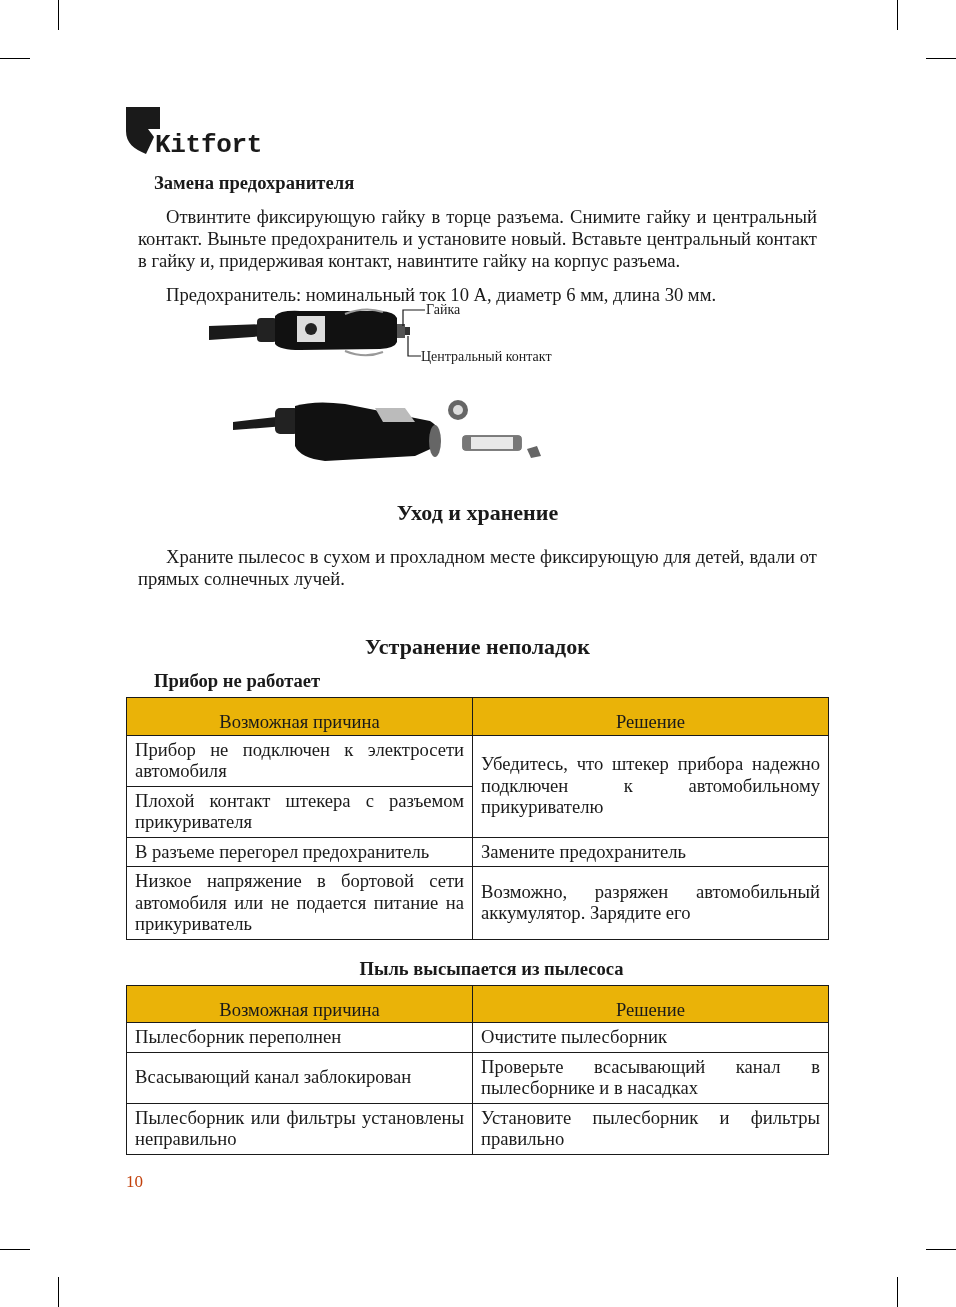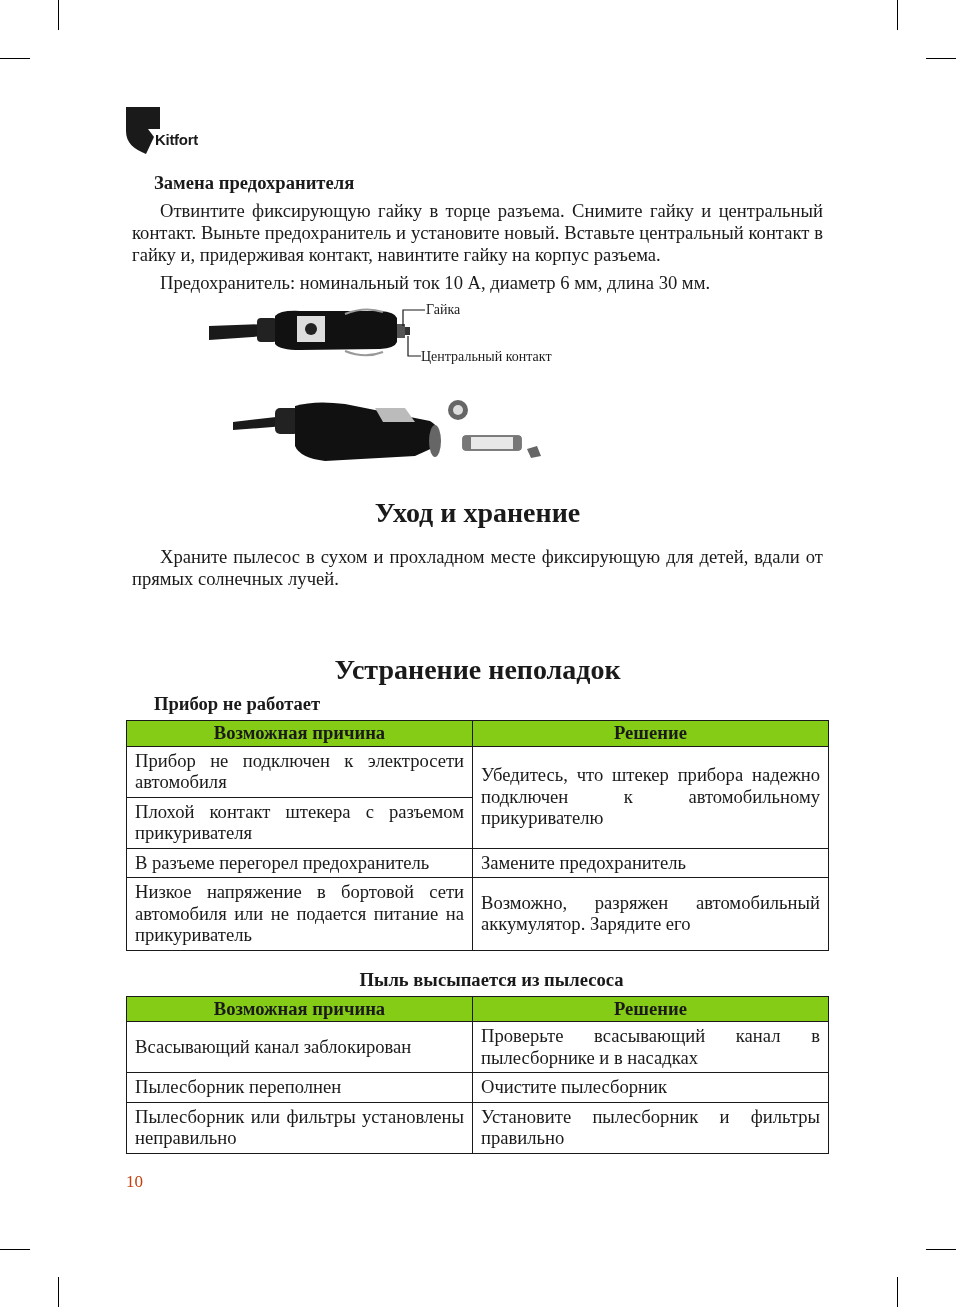--- a/index.html
+++ b/index.html
@@ -7,8 +7,8 @@
            font-family: "Liberation Serif", "DejaVu Serif", serif; color: #1a1a1a; }
     .crop { position: absolute; background: #000; }
     .logo { position: absolute; left: 126px; top: 107px; width: 100px; height: 50px; }
-    .logo-text { position: absolute; left: 29px; top: 25px; font-family: Liberation Sans, sans-serif;
-                 font-weight: bold; font-size: 15px; letter-spacing: -0.3px; color: #1a1a1a; line-height: 1; }
+    .logo-text { position: absolute; left: 29px; top: 25px; font-family: Liberation Mono, monospace;
+                 font-weight: bold; font-size: 26px; letter-spacing: -0.3px; color: #1a1a1a; line-height: 1; }
     .content { position: absolute; left: 126px; width: 703px; }
     .para { font-size: 18.6px; line-height: 22px; margin: 6px; text-align: justify; }
     .para.indent { text-indent: 28px; }

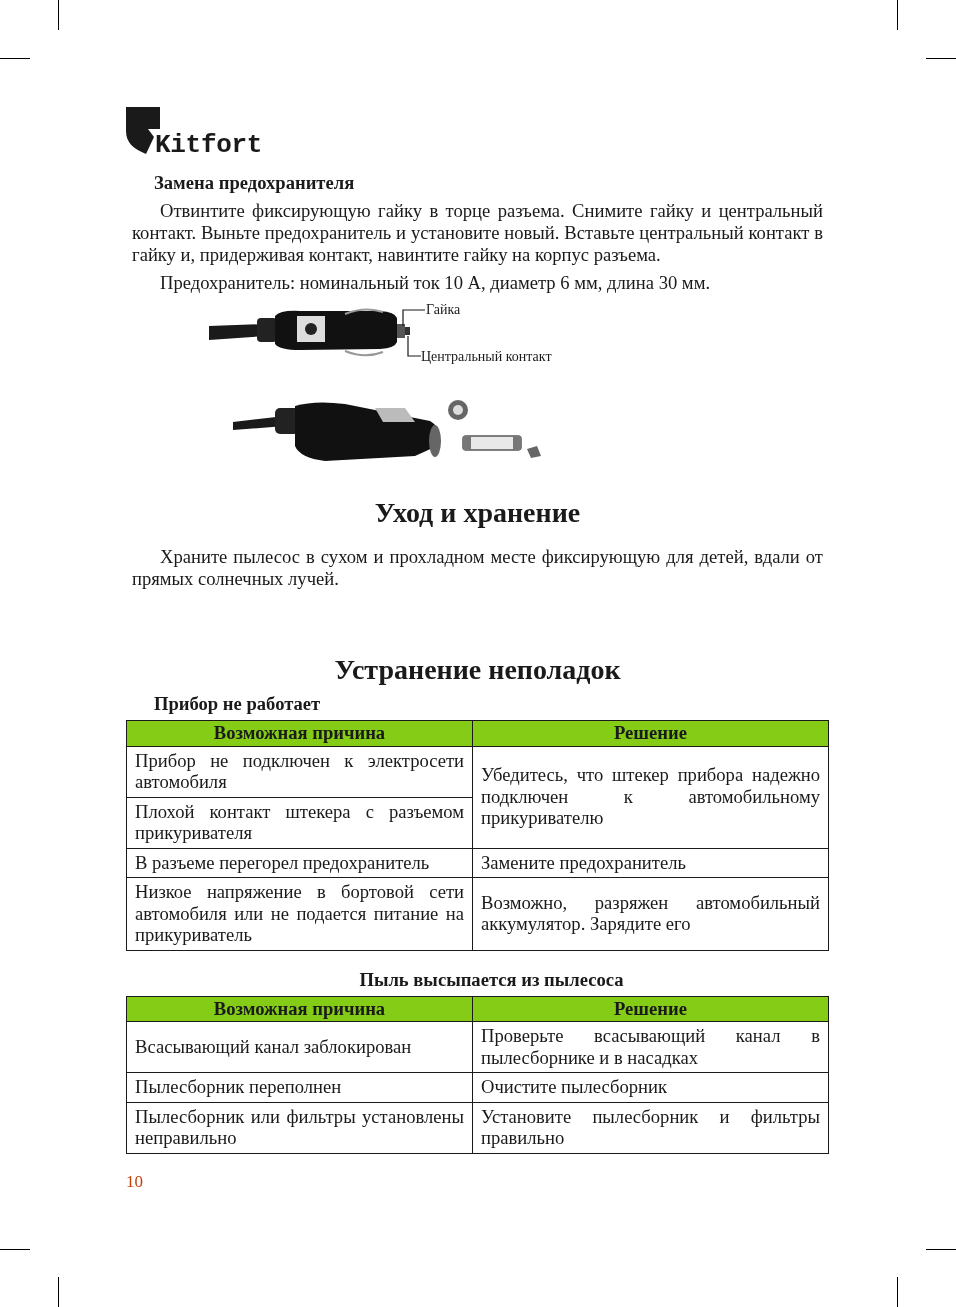--- a/index.html
+++ b/index.html
@@ -10,7 +10,7 @@
     .logo-text { position: absolute; left: 29px; top: 25px; font-family: Liberation Mono, monospace;
                  font-weight: bold; font-size: 26px; letter-spacing: -0.3px; color: #1a1a1a; line-height: 1; }
     .content { position: absolute; left: 126px; width: 703px; }
-    .para { font-size: 18.6px; line-height: 22px; margin: 6px; text-align: justify; }
+    .para { font-size: 18.6px; line-height: 22px; margin: 12px; text-align: justify; }
     .para.indent { text-indent: 28px; }
     .subhead { font-weight: bold; font-size: 18.6px; line-height: 22px; margin: 0; padding-left: 28px; }
     .h2 { font-weight: bold; font-size: 28px; text-align: center; margin: 0; line-height: 26px; }

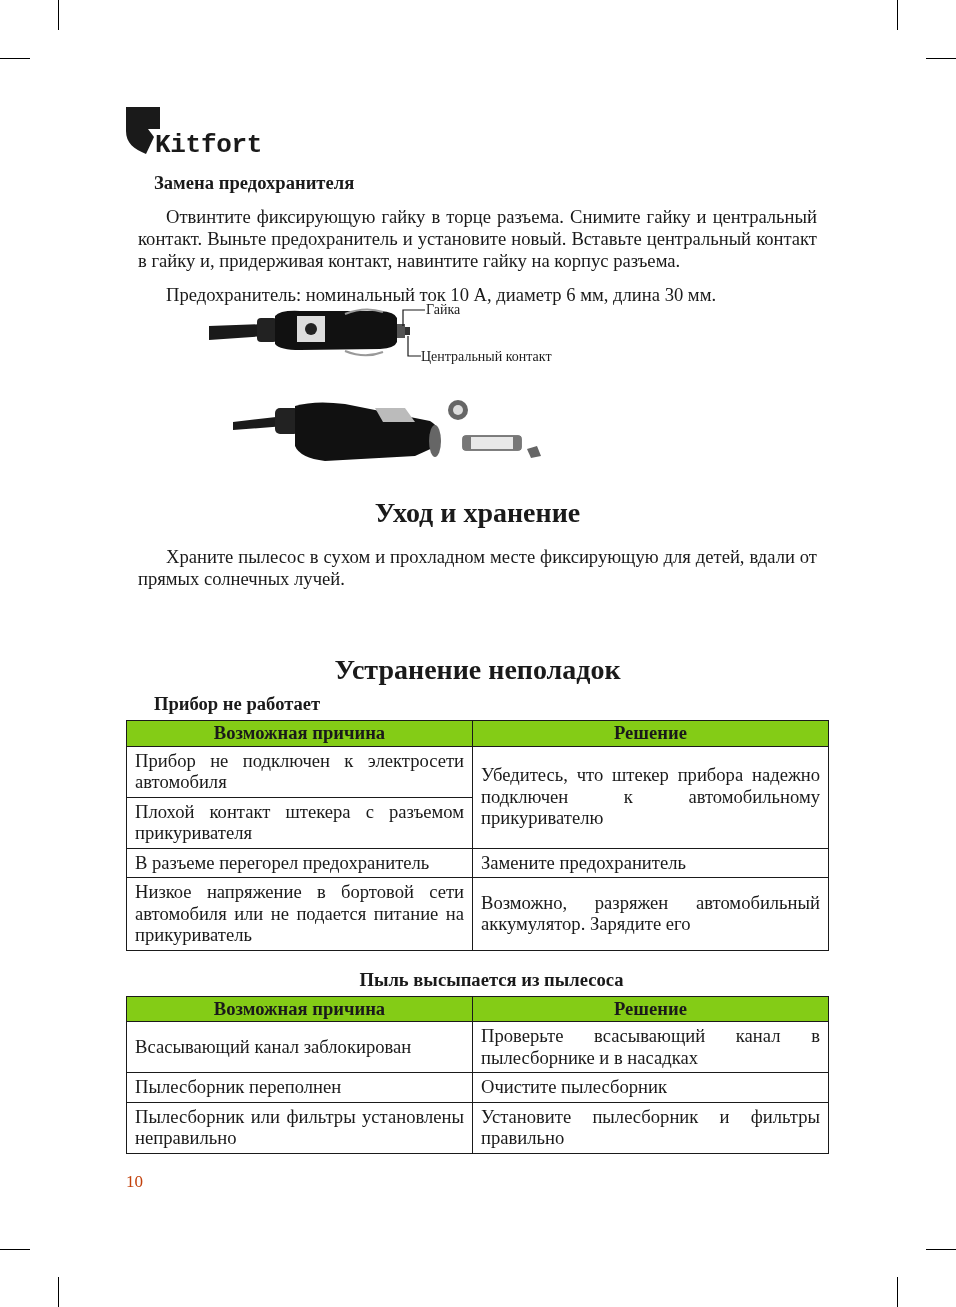--- a/index.html
+++ b/index.html
@@ -13,7 +13,7 @@
     .para { font-size: 18.6px; line-height: 22px; margin: 12px; text-align: justify; }
     .para.indent { text-indent: 28px; }
     .subhead { font-weight: bold; font-size: 18.6px; line-height: 22px; margin: 0; padding-left: 28px; }
-    .h2 { font-weight: bold; font-size: 28px; text-align: center; margin: 0; line-height: 26px; }
+    .h2 { font-weight: bold; font-size: 22px; text-align: center; margin: 0; line-height: 26px; }
     .figure { position: absolute; left: 205px; top: 296px; width: 420px; height: 175px; }
     .callout { position: absolute; font-size: 14px; line-height: 20px; }
     table { border-collapse: collapse; width: 703px; table-layout: fixed; font-size: 18.6px; }

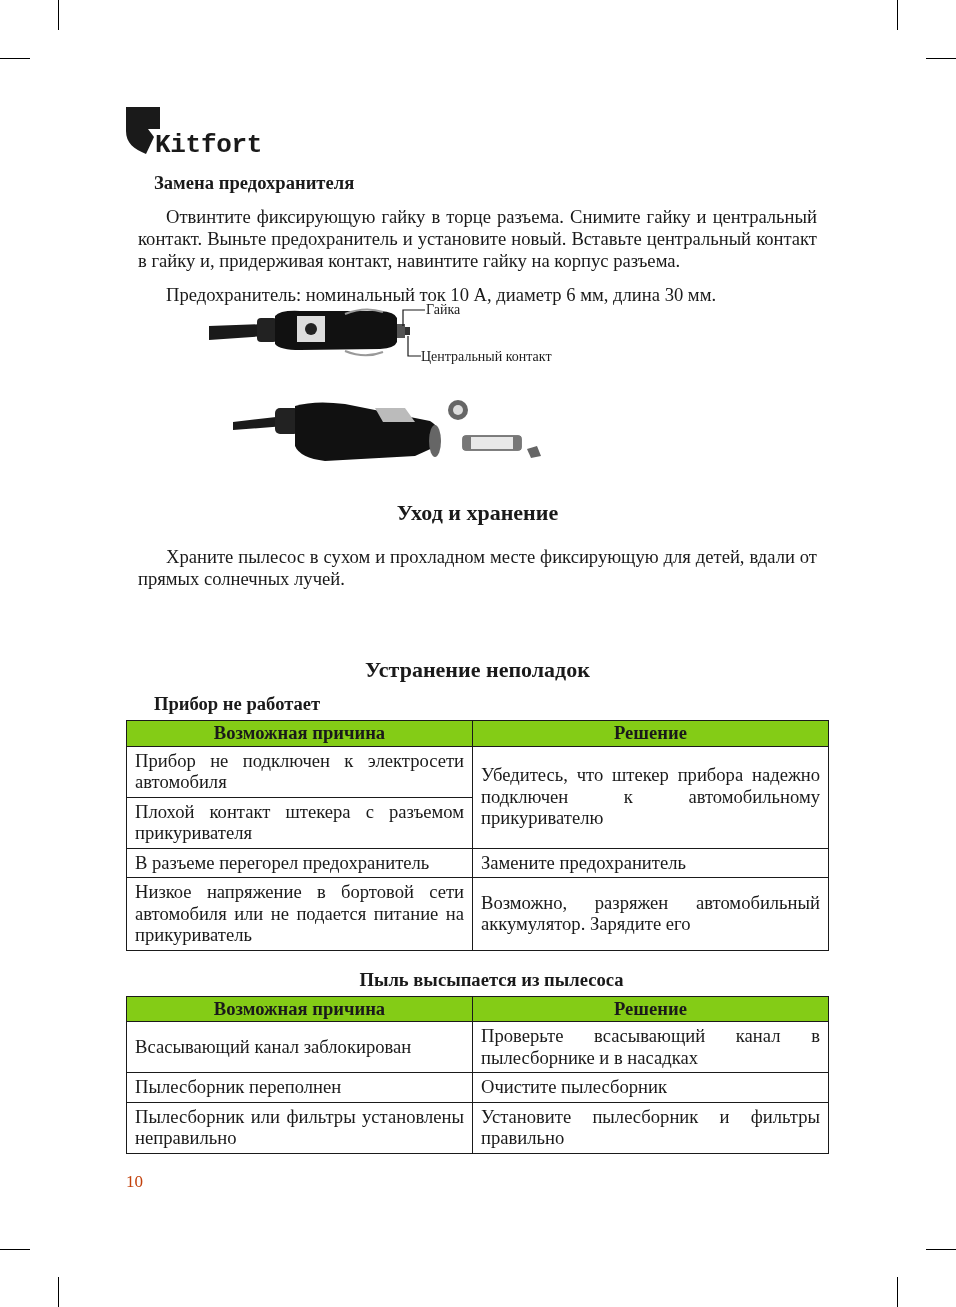--- a/index.html
+++ b/index.html
@@ -88,7 +88,7 @@
   <p class="para indent" style="margin-top:20px;">Храните пылесос в сухом и прохладном месте фиксирующую для детей, вдали от прямых солнечных лучей.</p>
 </div>
 
-<div class="content" style="top:634px;margin-top:23px;">
+<div class="content" style="top:634px;">
   <h2 class="h2">Устранение неполадок</h2>
   <p class="subhead" style="margin-top:10px;margin-bottom:5px;">Прибор не работает</p>
   <table>

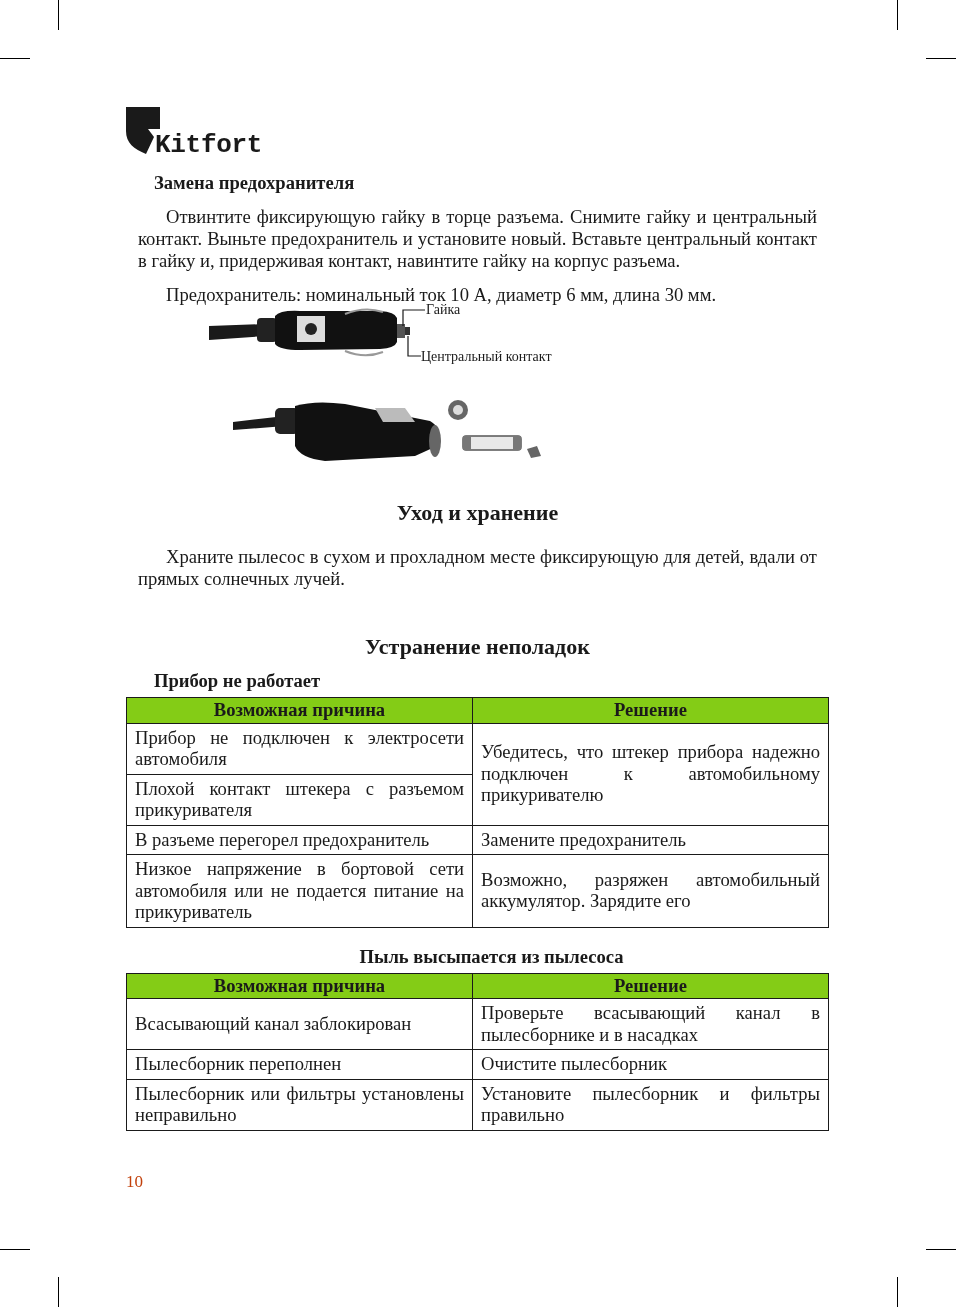--- a/index.html
+++ b/index.html
@@ -18,7 +18,7 @@
     .callout { position: absolute; font-size: 14px; line-height: 20px; }
     table { border-collapse: collapse; width: 703px; table-layout: fixed; font-size: 18.6px; }
     th, td { border: 1px solid #1a1a1a; padding: 3px 8px 4px 8px; vertical-align: middle; line-height: 21.5px; }
-    th { background: #84cc16; font-weight: bold; text-align: center; padding: 1px 8px 2px 8px; }
+    th { background: #eab308; font-weight: normal; text-align: center; padding: 13px 8px 2px 8px; }
     td { text-align: justify; }
     .col1 { width: 346px; }
     .page-num { position: absolute; left: 126px; top: 1172px; font-size: 17px; color: #c2410c; }

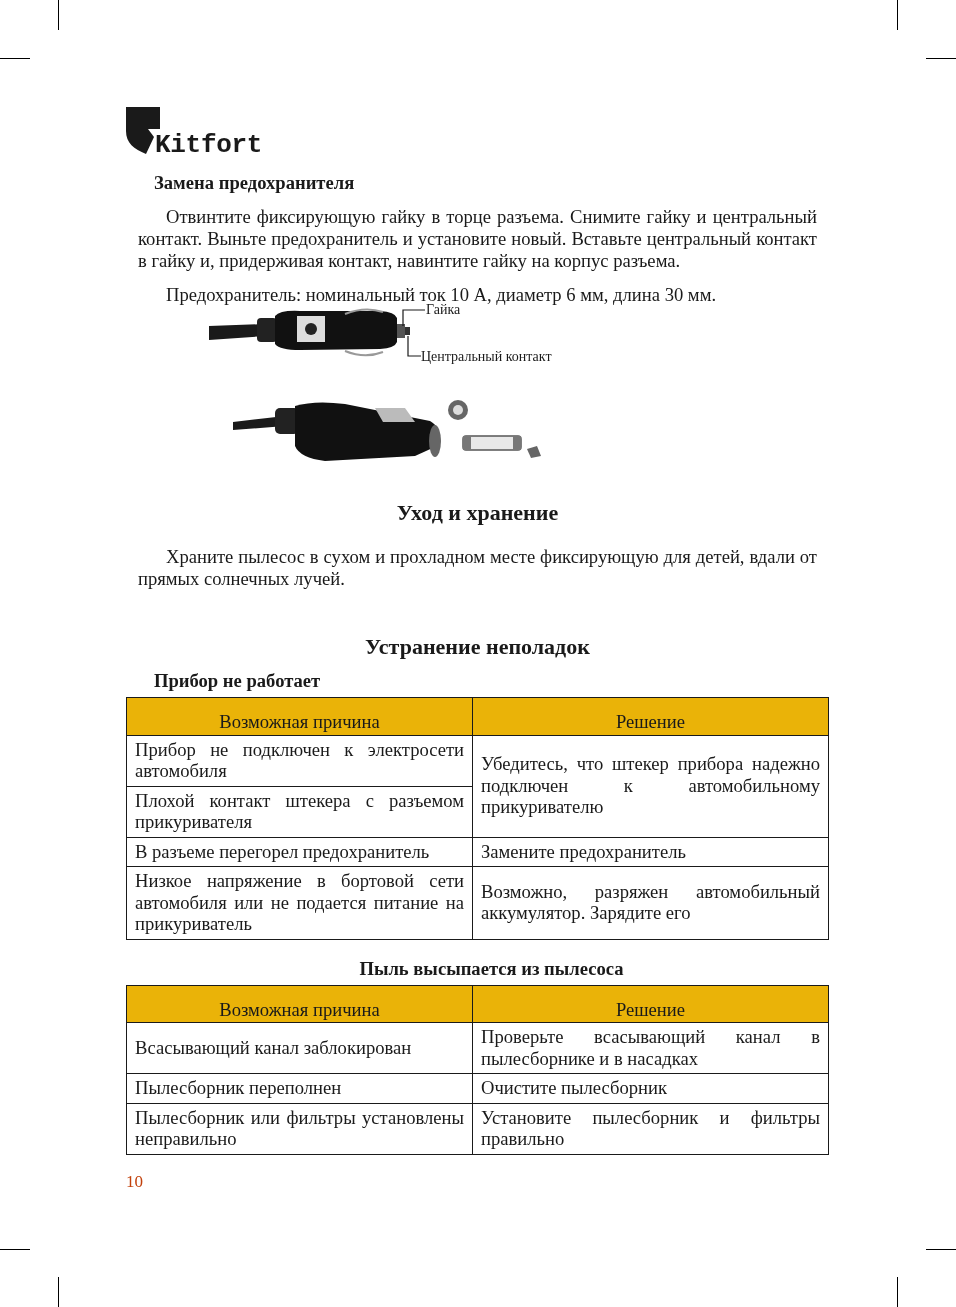--- a/index.html
+++ b/index.html
@@ -131,12 +131,12 @@
       <th>Решение</th>
     </tr>
     <tr>
+      <td>Пылесборник переполнен</td>
+      <td>Очистите пылесборник</td>
+    </tr>
+    <tr>
       <td style="text-align:left;">Всасывающий канал заблокирован</td>
       <td>Проверьте всасывающий канал в пылесборнике и в насадках</td>
-    </tr>
-    <tr>
-      <td>Пылесборник переполнен</td>
-      <td>Очистите пылесборник</td>
     </tr>
     <tr>
       <td>Пылесборник или фильтры установлены неправильно</td>

